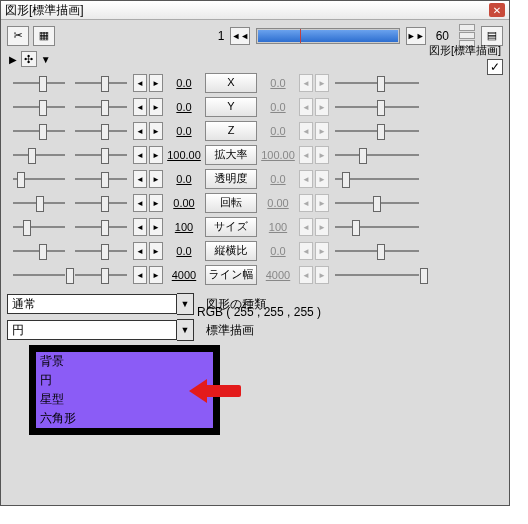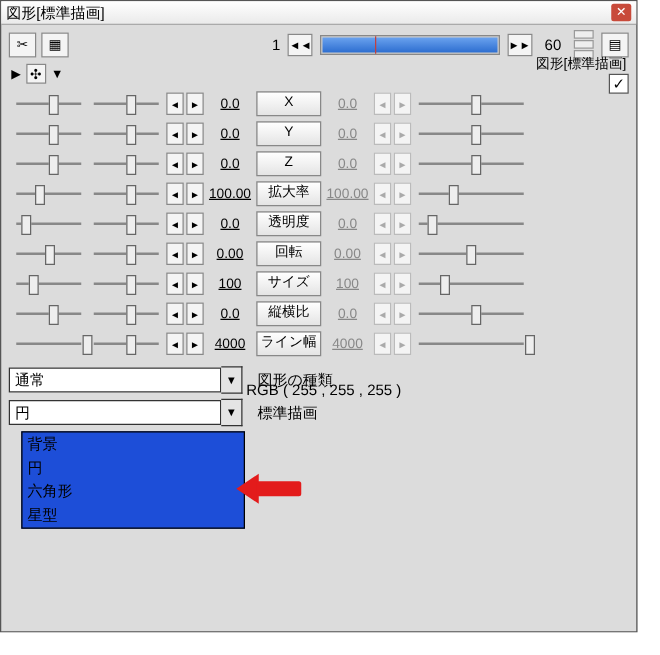--- a/index.html
+++ b/index.html
@@ -35,7 +35,7 @@
 .combo-box{width:160px;height:18px;border:1px solid #333;background:#fff;display:flex;align-items:center;padding:0 4px;font-size:12px;cursor:pointer}
 .combo-btn{width:16px;height:20px;border:1px solid #333;border-left:none;background:#e4e4e4;display:flex;align-items:center;justify-content:center;font-size:9px;cursor:pointer}
 .combo-lbl{margin-left:12px;font-size:12px}
-.dropdown{position:absolute;left:16px;top:344px;width:177px;background:#1d4ed8;border:1px solid #000000;z-index:5}
+.dropdown{position:absolute;left:28px;top:344px;width:177px;background:#8b5cf6;border:7px solid #000000;z-index:5}
 .dd-item{padding:1px 4px;font-size:12px;cursor:pointer}
 .dd-item.sel{background:#2d6ed0;color:#fff;outline:1px solid #c02020}
 .arrow-ptr{position:absolute;left:192px;top:378px;z-index:6}

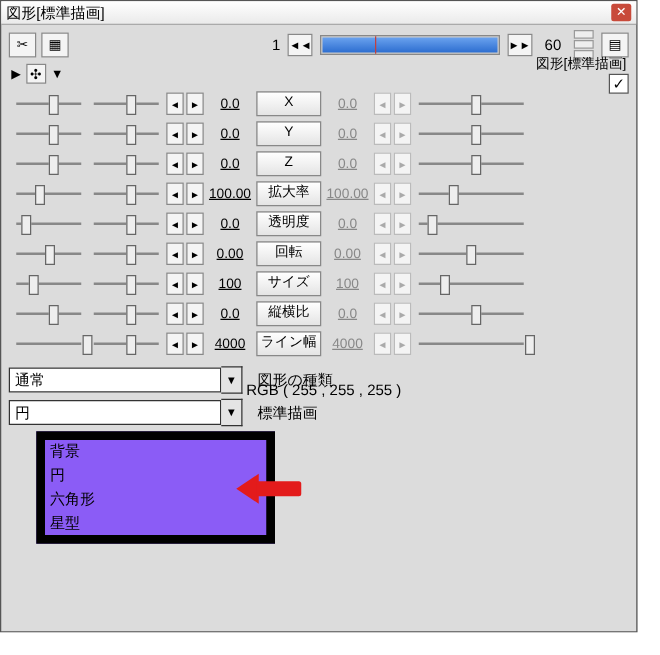--- a/index.html
+++ b/index.html
@@ -345,8 +345,8 @@
   <div class="dropdown" id="dd">
       <div class="dd-item">背景</div>
       <div class="dd-item">円</div>
+      <div class="dd-item">星型</div>
       <div class="dd-item">六角形</div>
-      <div class="dd-item">星型</div>
     </div>
 
   <div class="arrow-ptr">

